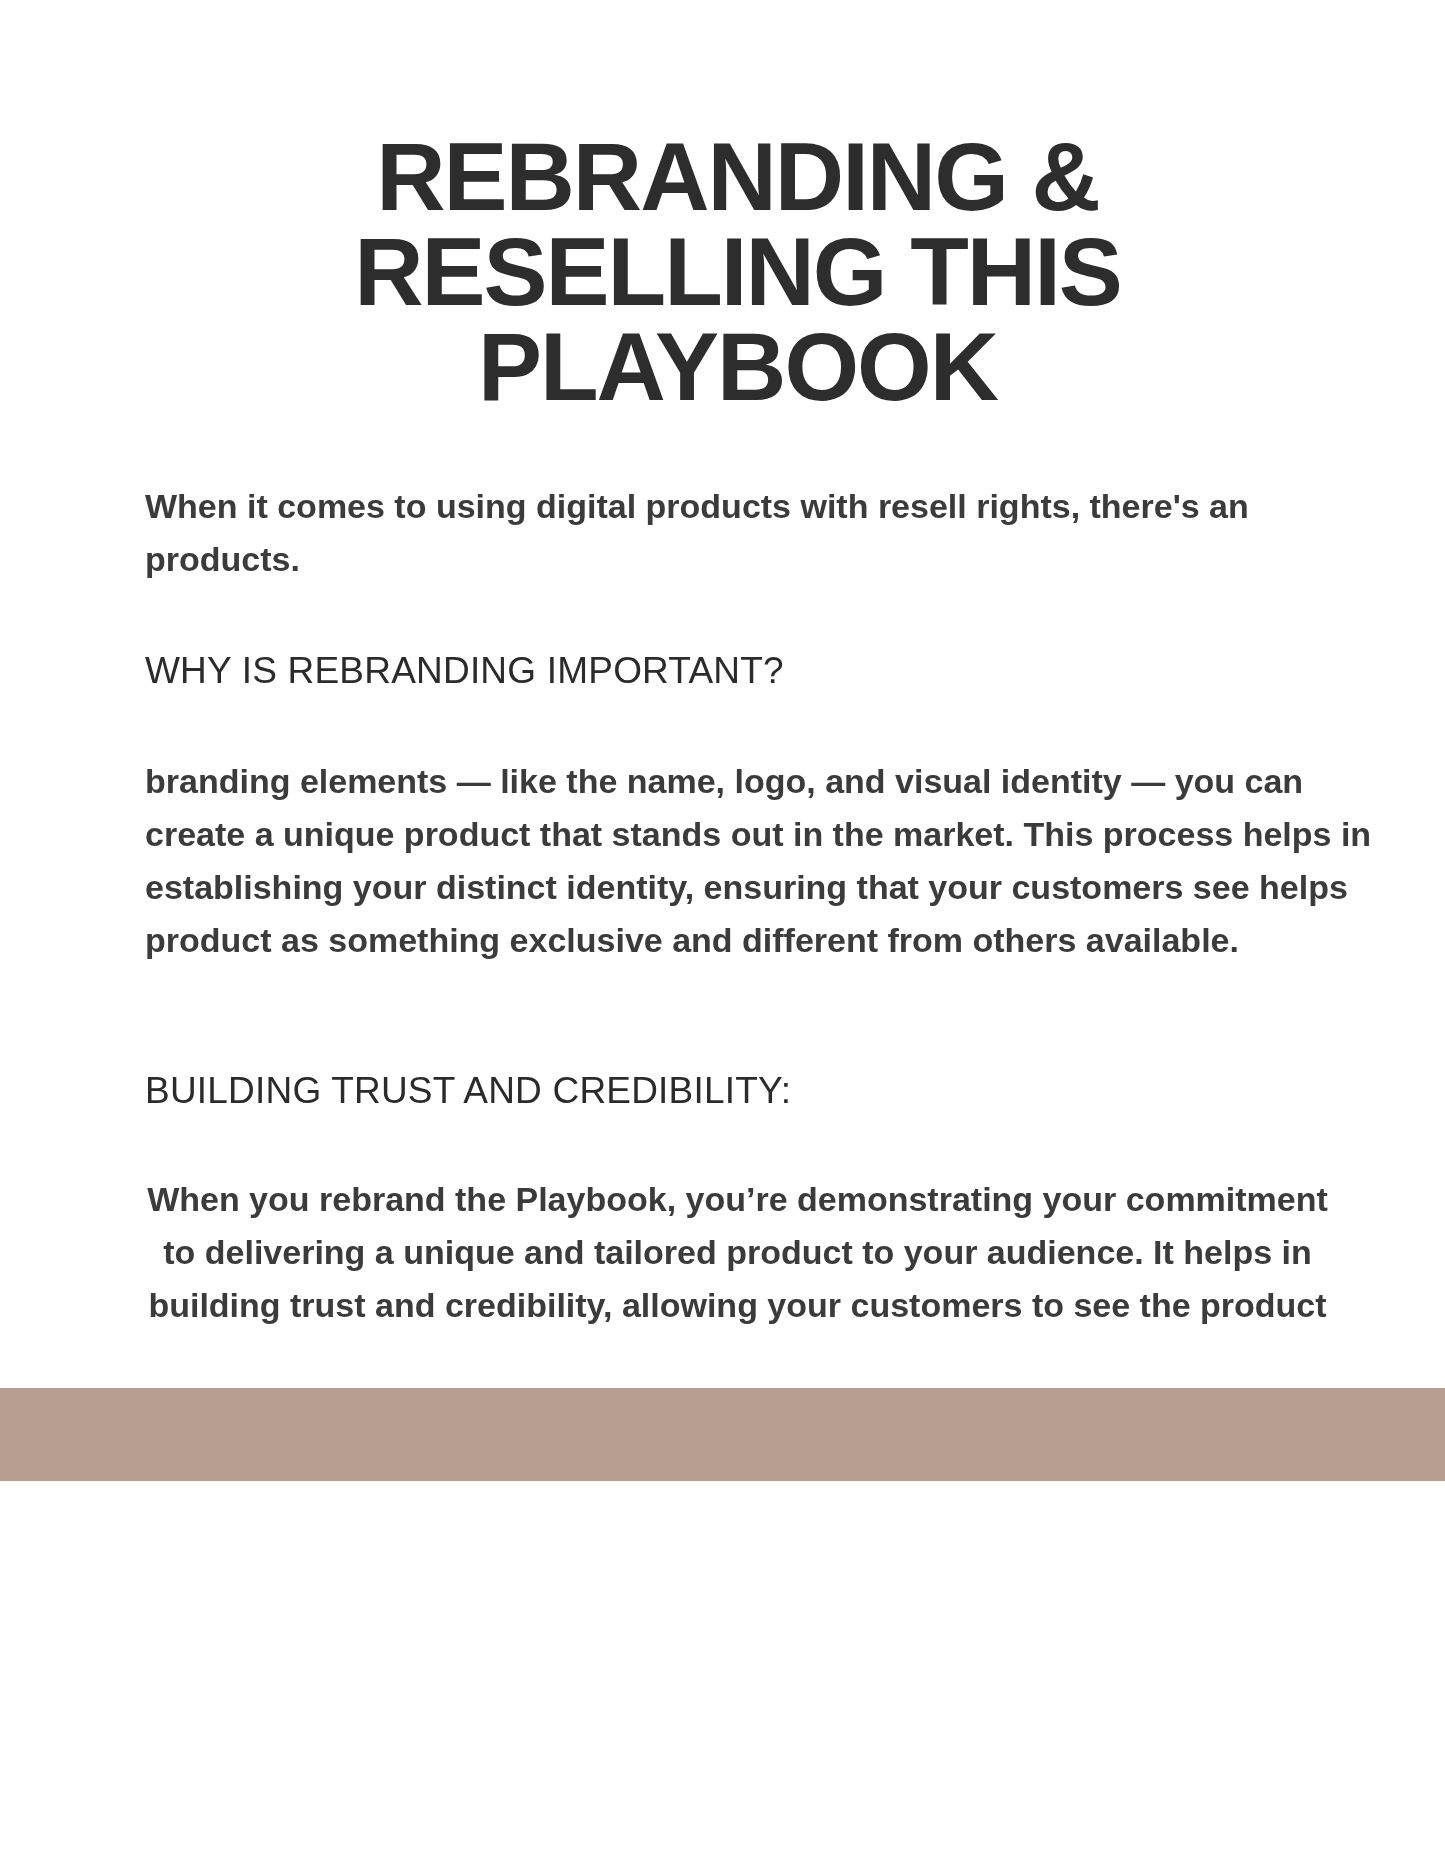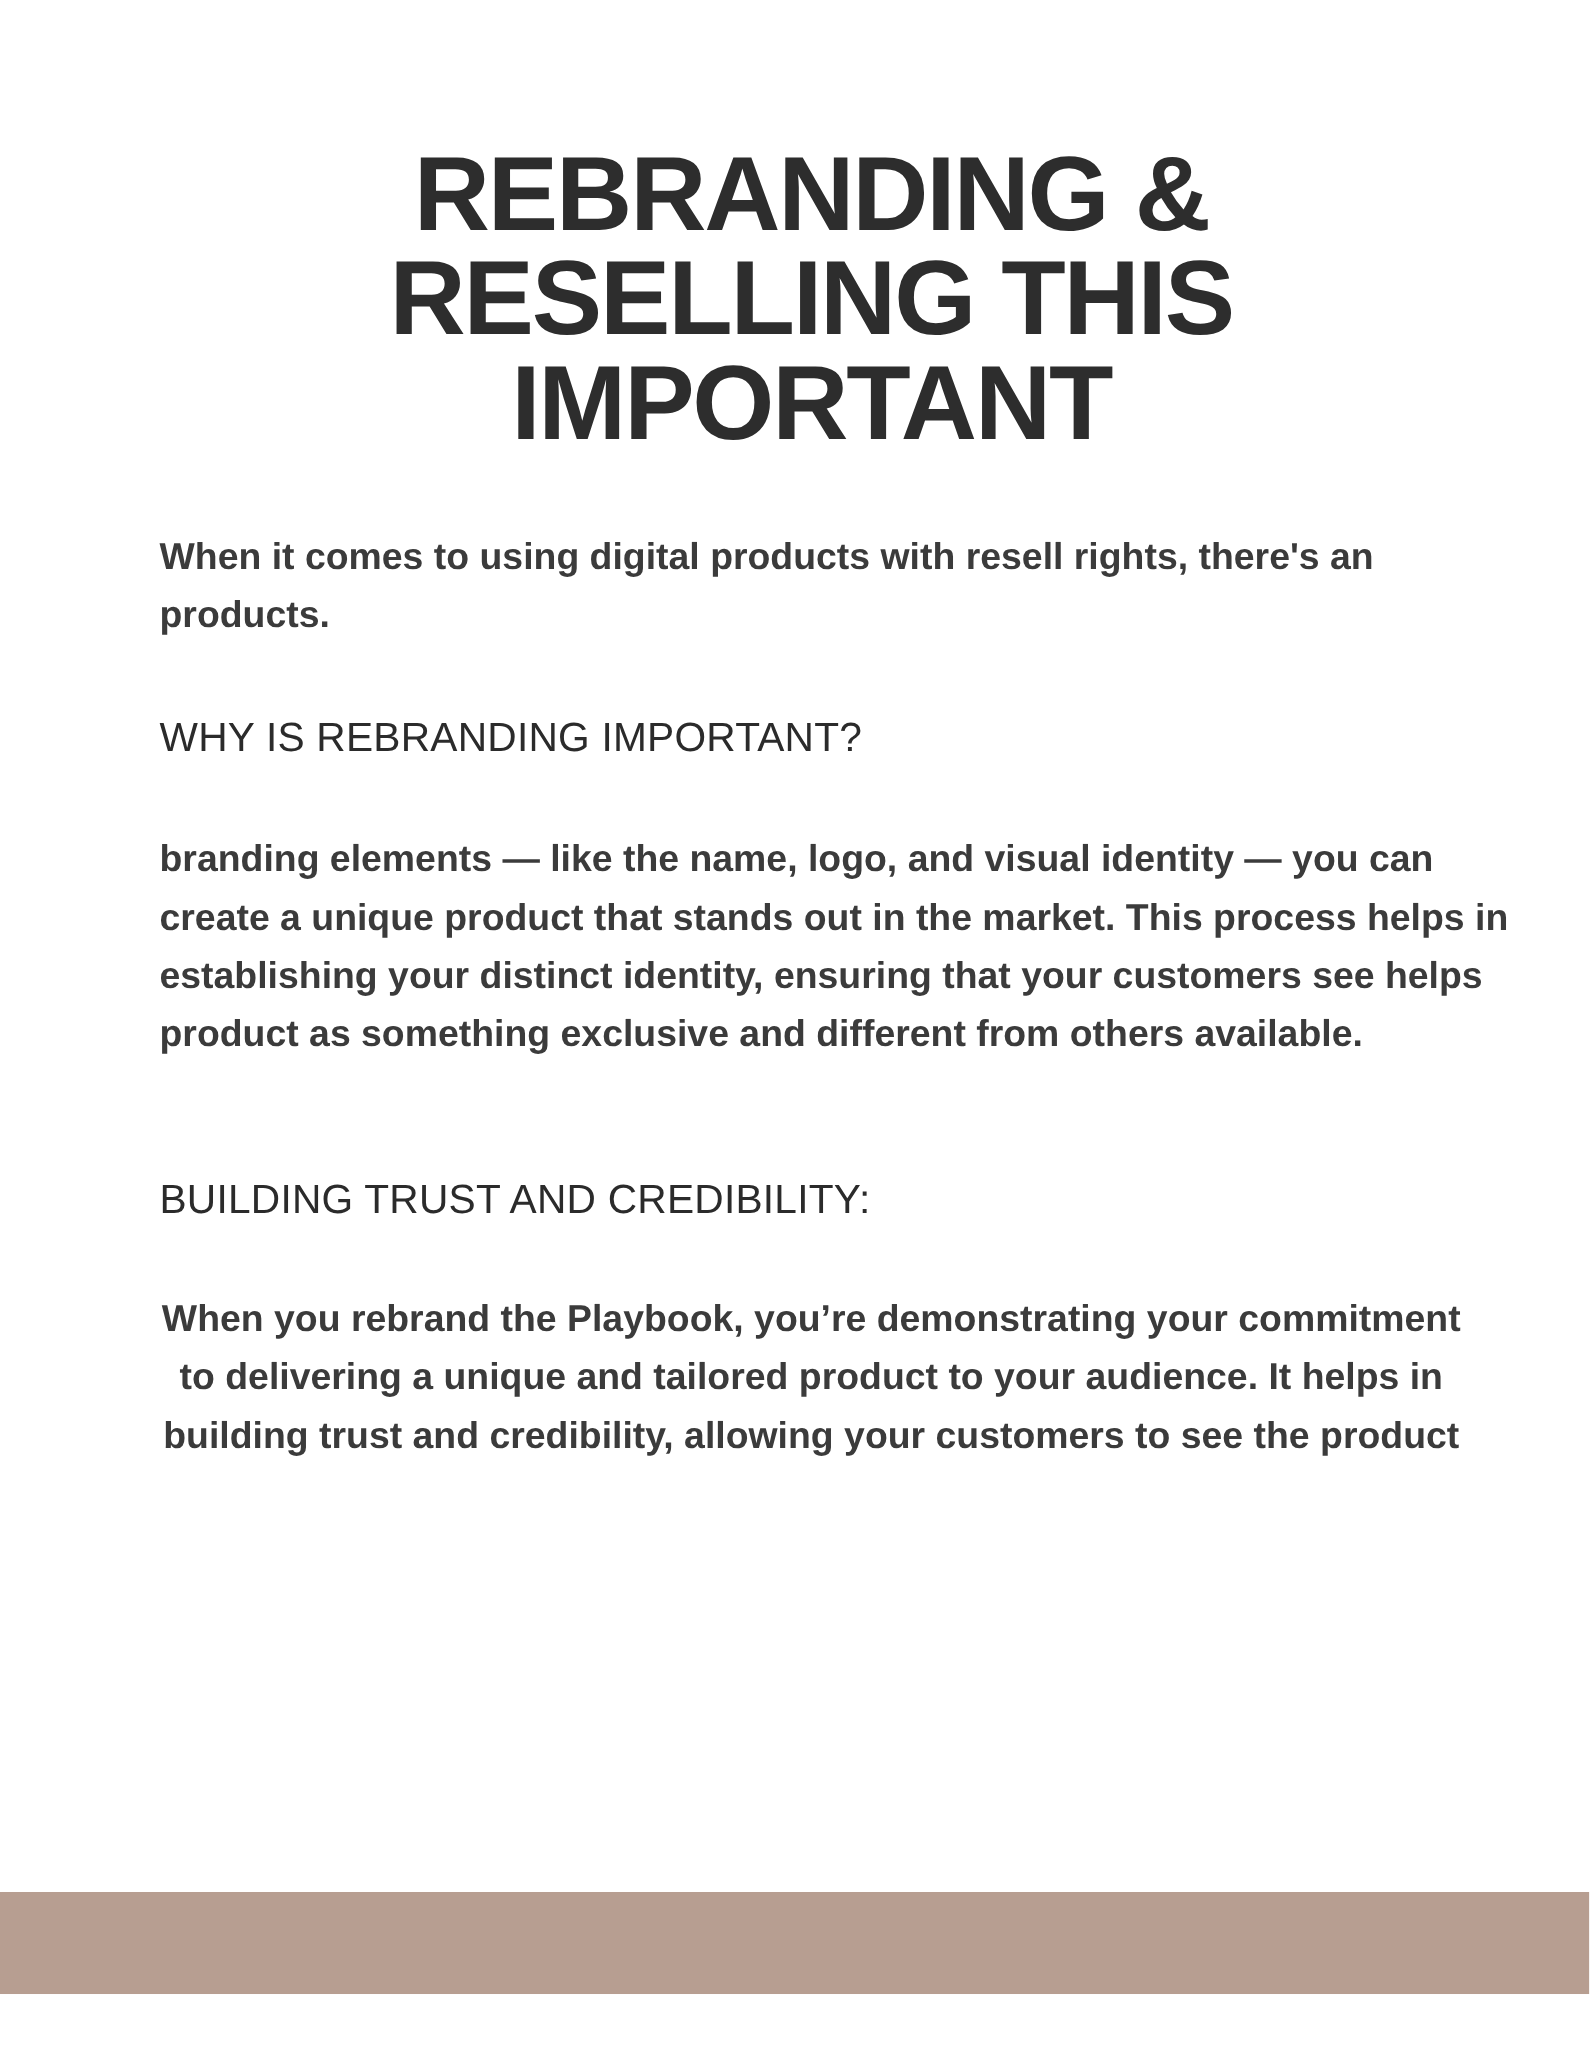--- a/index.html
+++ b/index.html
@@ -10,7 +10,7 @@
   .page {
     position: relative;
     width: 1445px;
-    height: 1813px;
+    height: 1481px;
     background: var(--page-bg, #ffffff);
     overflow: hidden;
     font-family: "Liberation Sans", sans-serif;

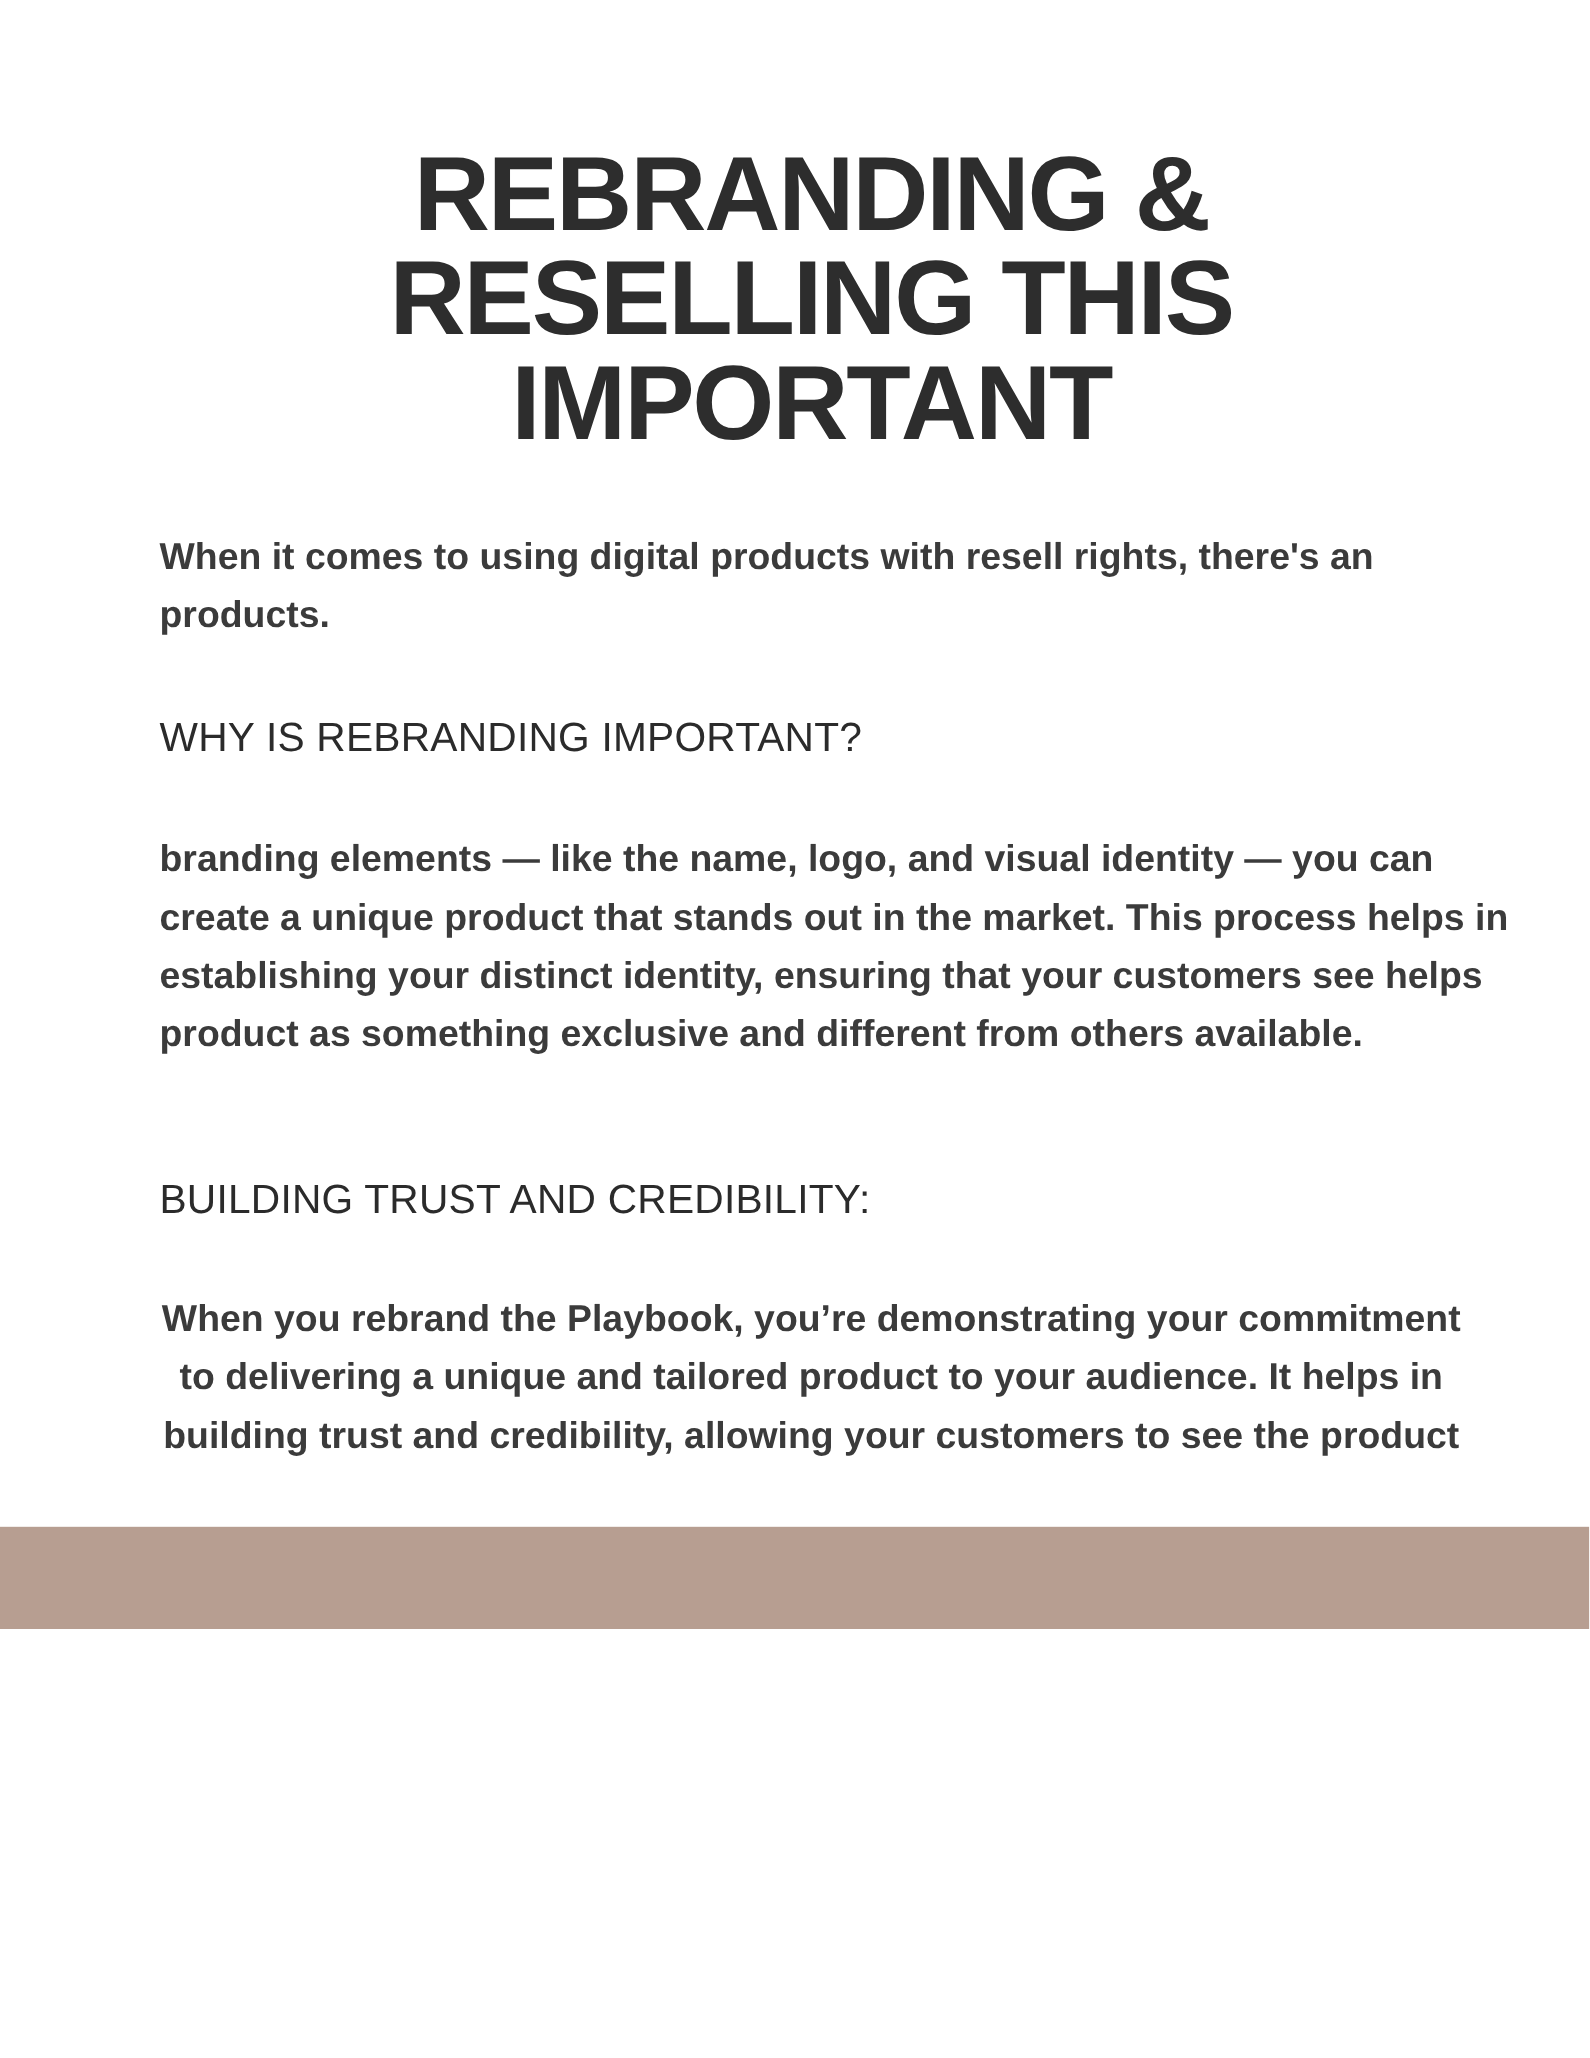--- a/index.html
+++ b/index.html
@@ -77,7 +77,7 @@
     <h1 class="doc-title">
       <span class="title-line">REBRANDING &amp;</span>
       <span class="title-line">RESELLING THIS</span>
-      <span class="title-line">IMPORTANT</span>
+      <span class="title-line">PLAYBOOK</span>
     </h1>
 
     <p class="paragraph p-intro">

